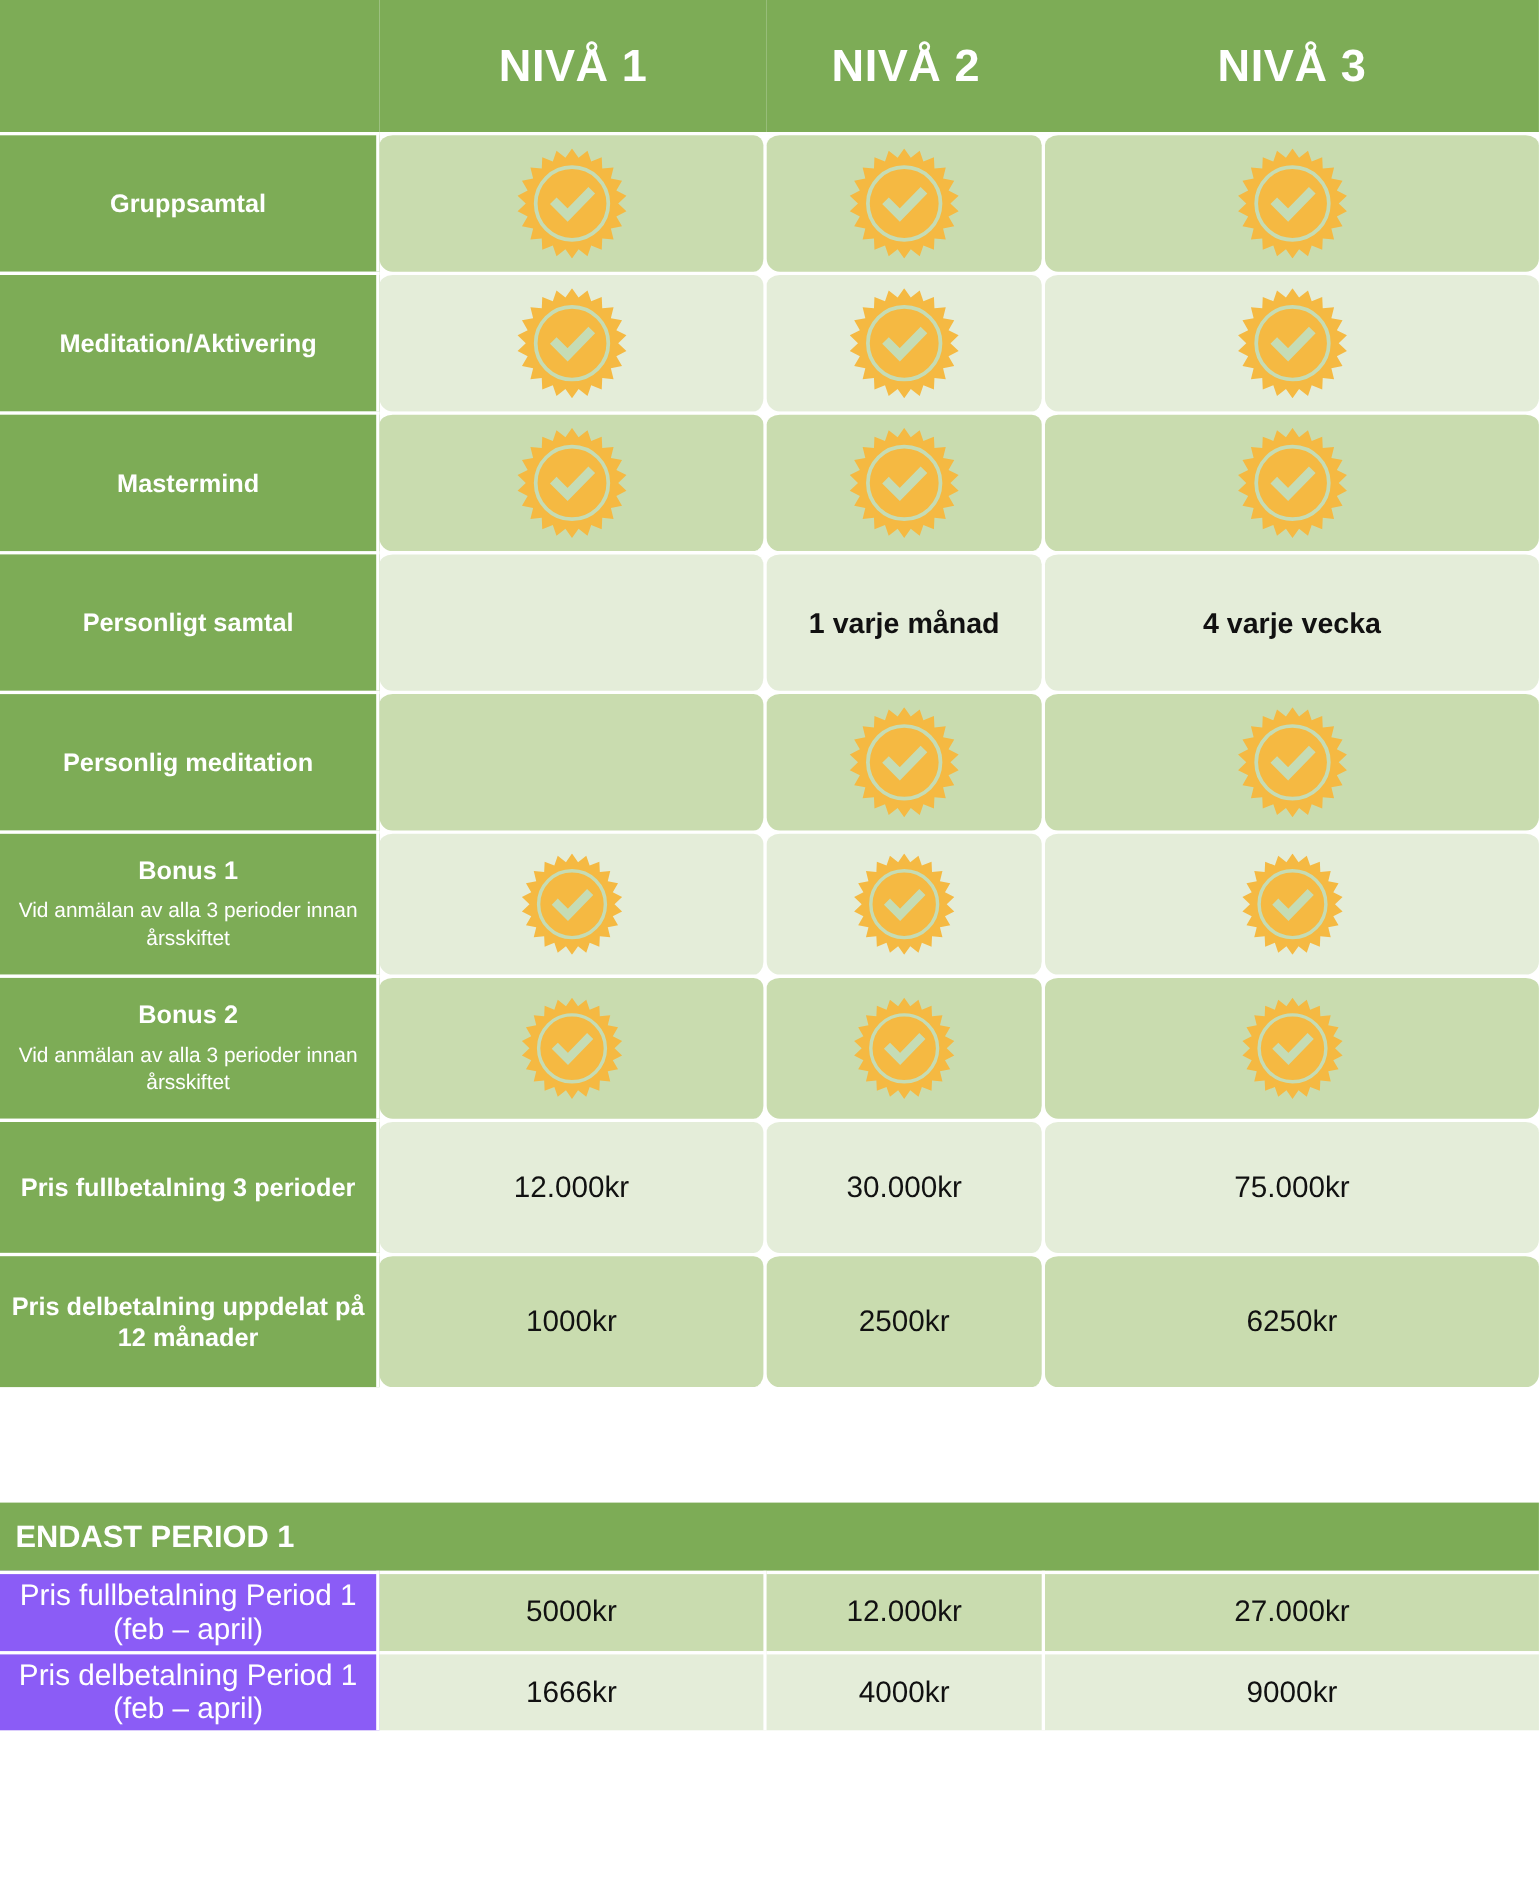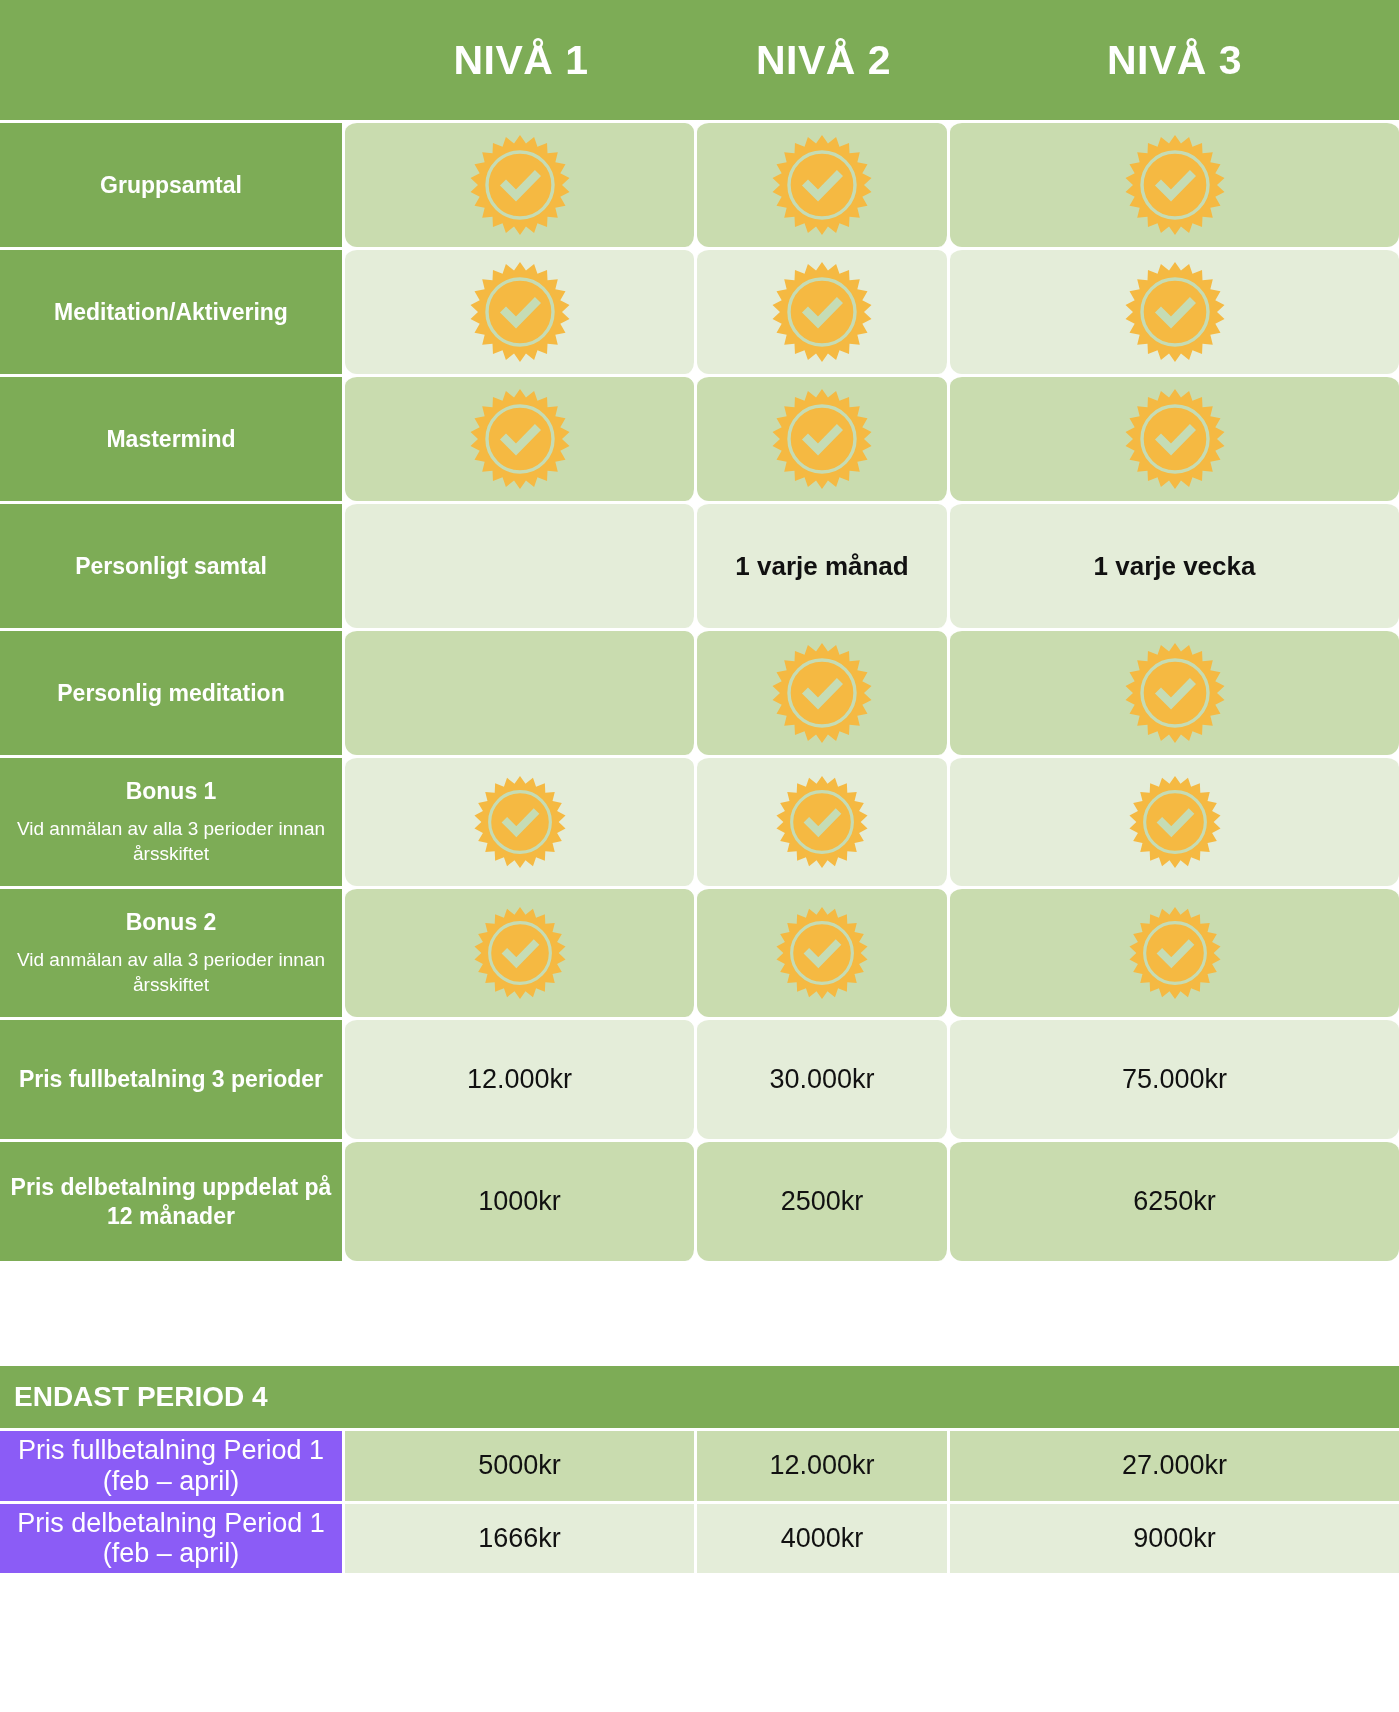--- a/index.html
+++ b/index.html
@@ -251,7 +251,7 @@
           <th class="lbl"><span>Personligt samtal</span></th>
           <td class="cell band-b"></td>
           <td class="cell band-b">1 varje månad</td>
-          <td class="cell band-b">1 varje vecka</td>
+          <td class="cell band-b">4 varje vecka</td>
         </tr>
         <tr class="r-h">
           <th class="lbl"><span>Personlig meditation</span></th>

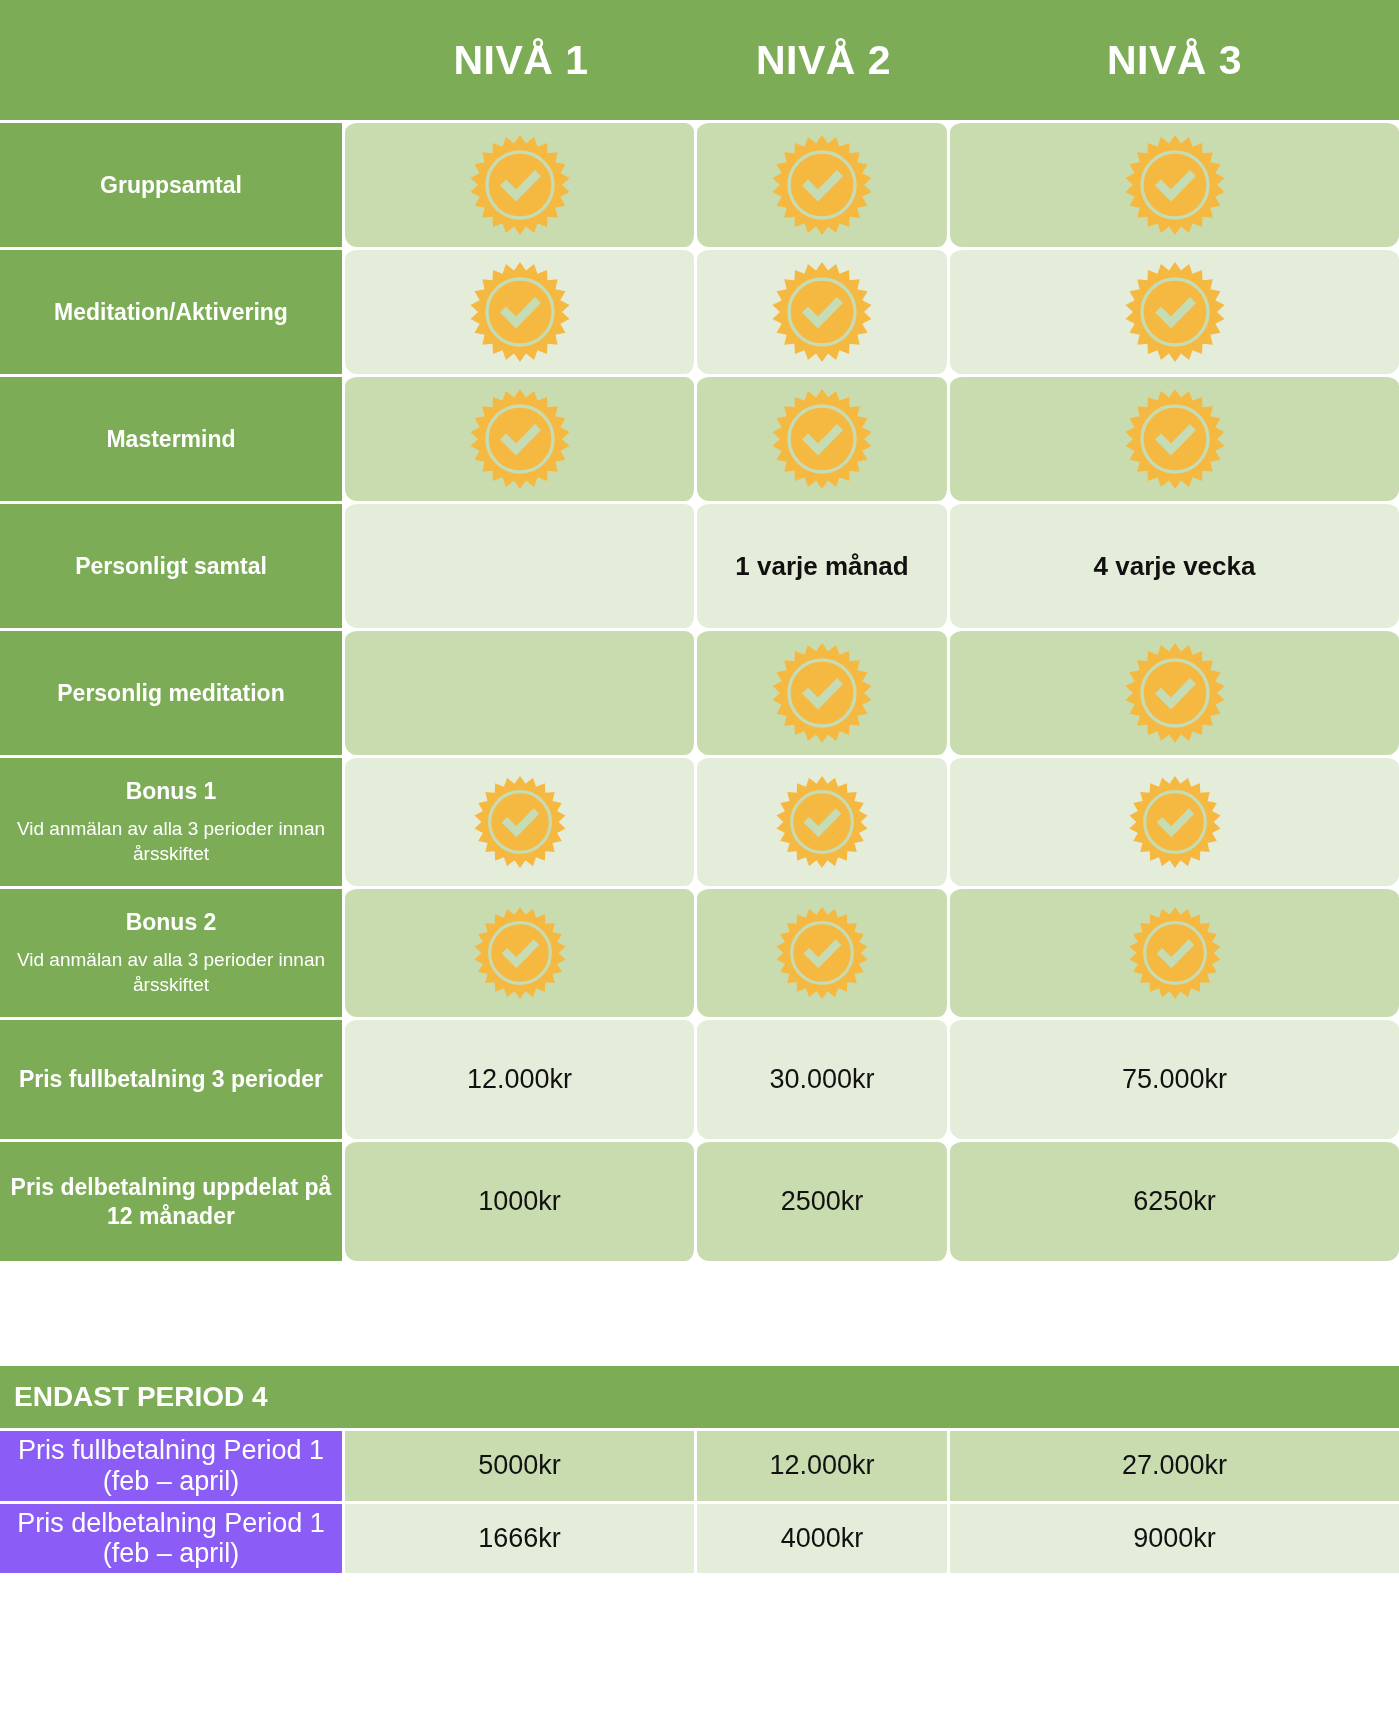--- a/index.html
+++ b/index.html
@@ -343,7 +343,7 @@
     </colgroup>
     <tbody>
       <tr>
-        <td class="p-banner" colspan="4">ENDAST PERIOD 4</td>
+        <td class="p-banner" colspan="4">ENDAST PERIOD 1</td>
       </tr>
     </tbody>
     <tbody id="period-body">

